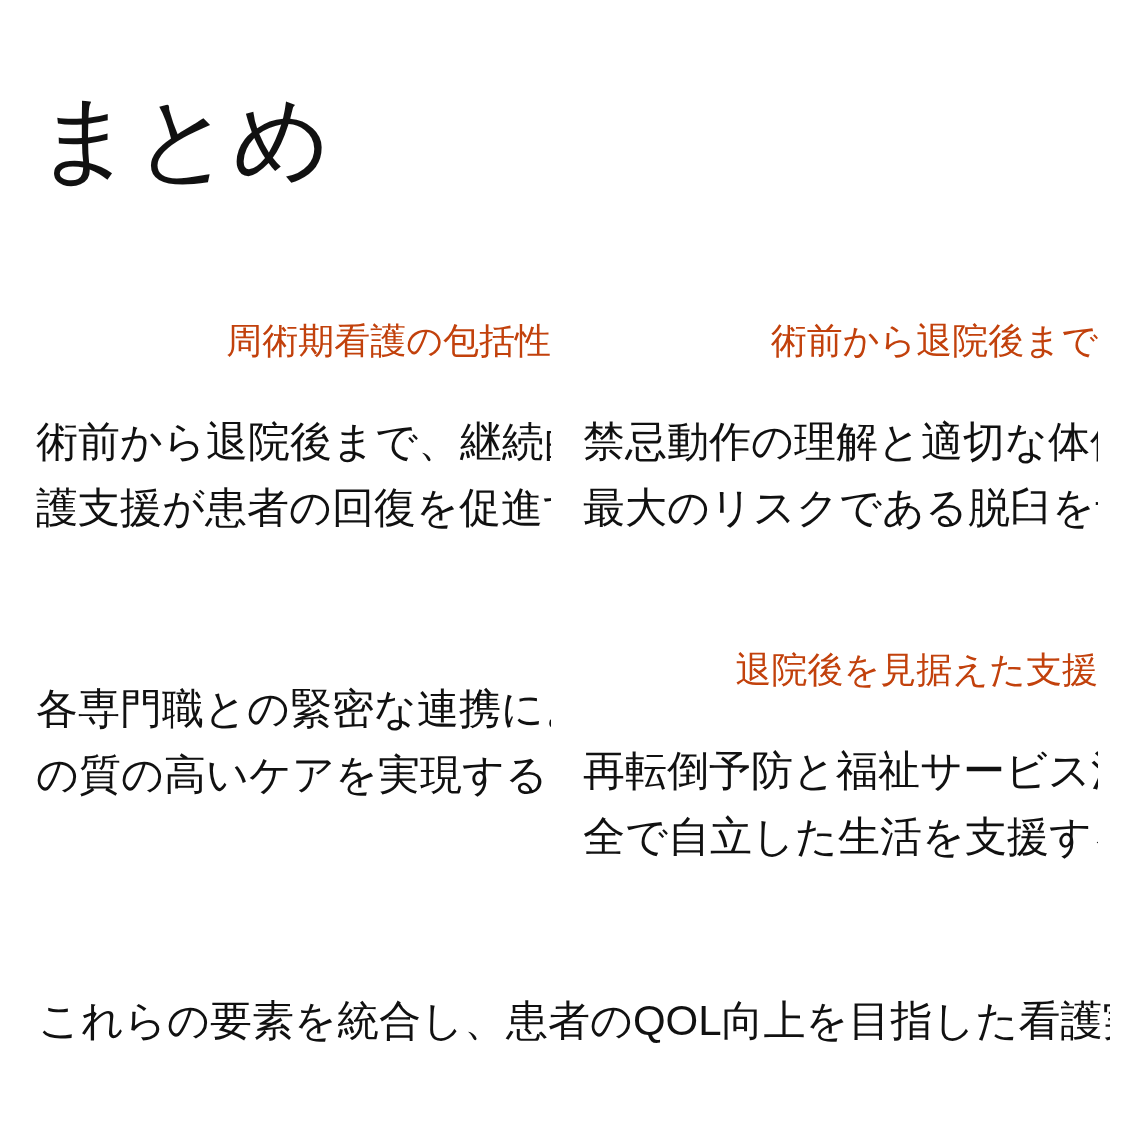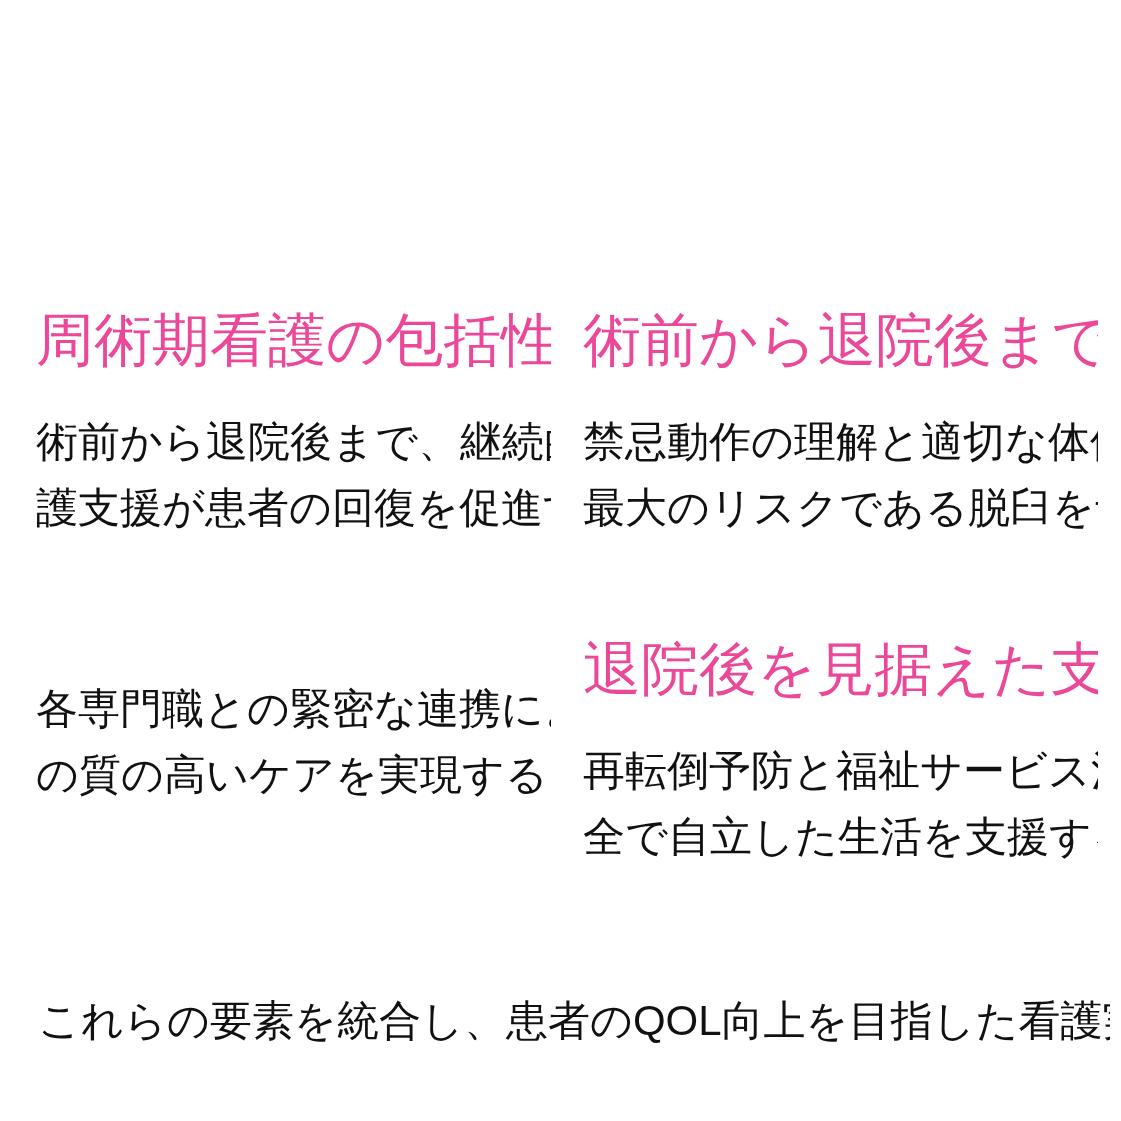--- a/index.html
+++ b/index.html
@@ -73,6 +73,7 @@
 
 <div class="slide">
 
+  <h1 class="slide-title">まとめ</h1>
 
   <section class="section s1">
     <h2 class="section-heading">周術期看護の包括性</h2>

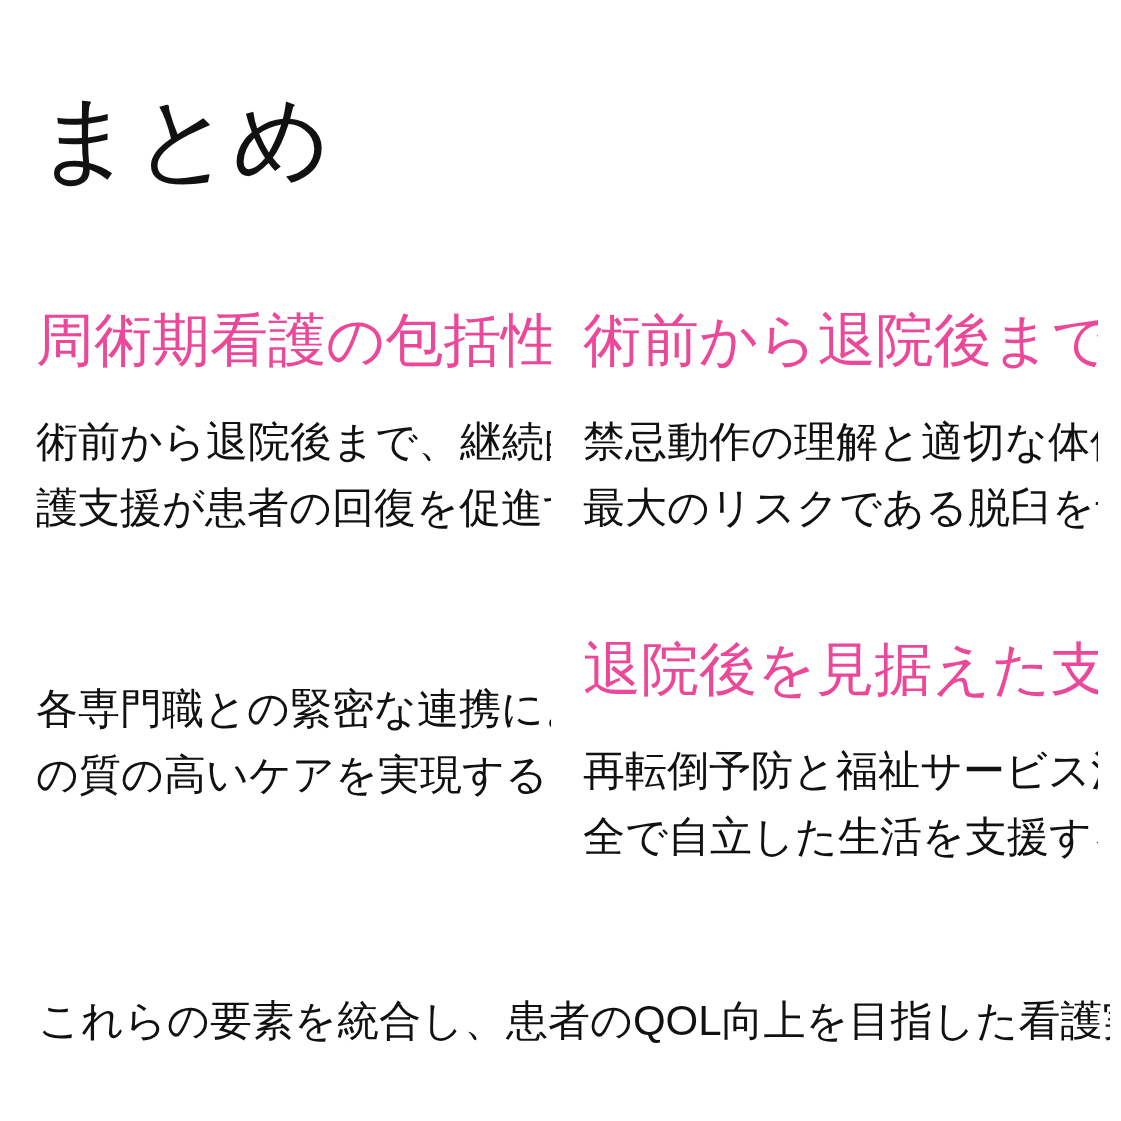--- a/index.html
+++ b/index.html
@@ -41,10 +41,11 @@
     margin: 0;
     font-family: "Liberation Serif", "DejaVu Serif", serif;
     font-weight: 400;
-    font-size: 58px;
+    font-size: 36px;
     line-height: 62px;
     white-space: nowrap;
-    color: #ec4899;
+    color: #c2410c;
+    text-align: right;
   }
   .section-body {
     margin-top: 37px;

